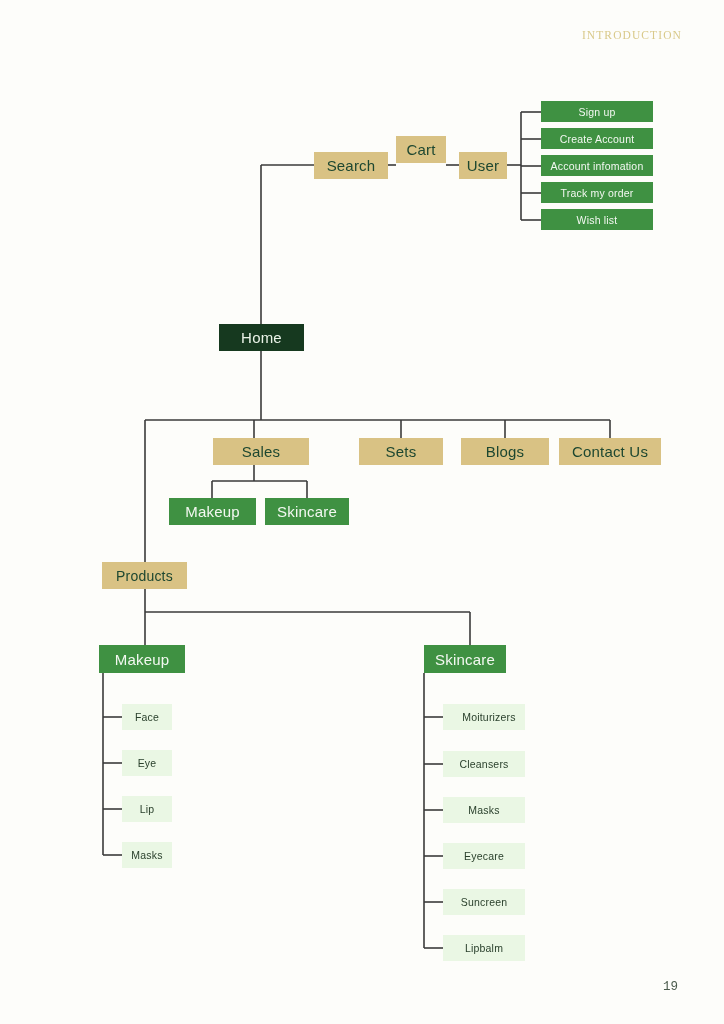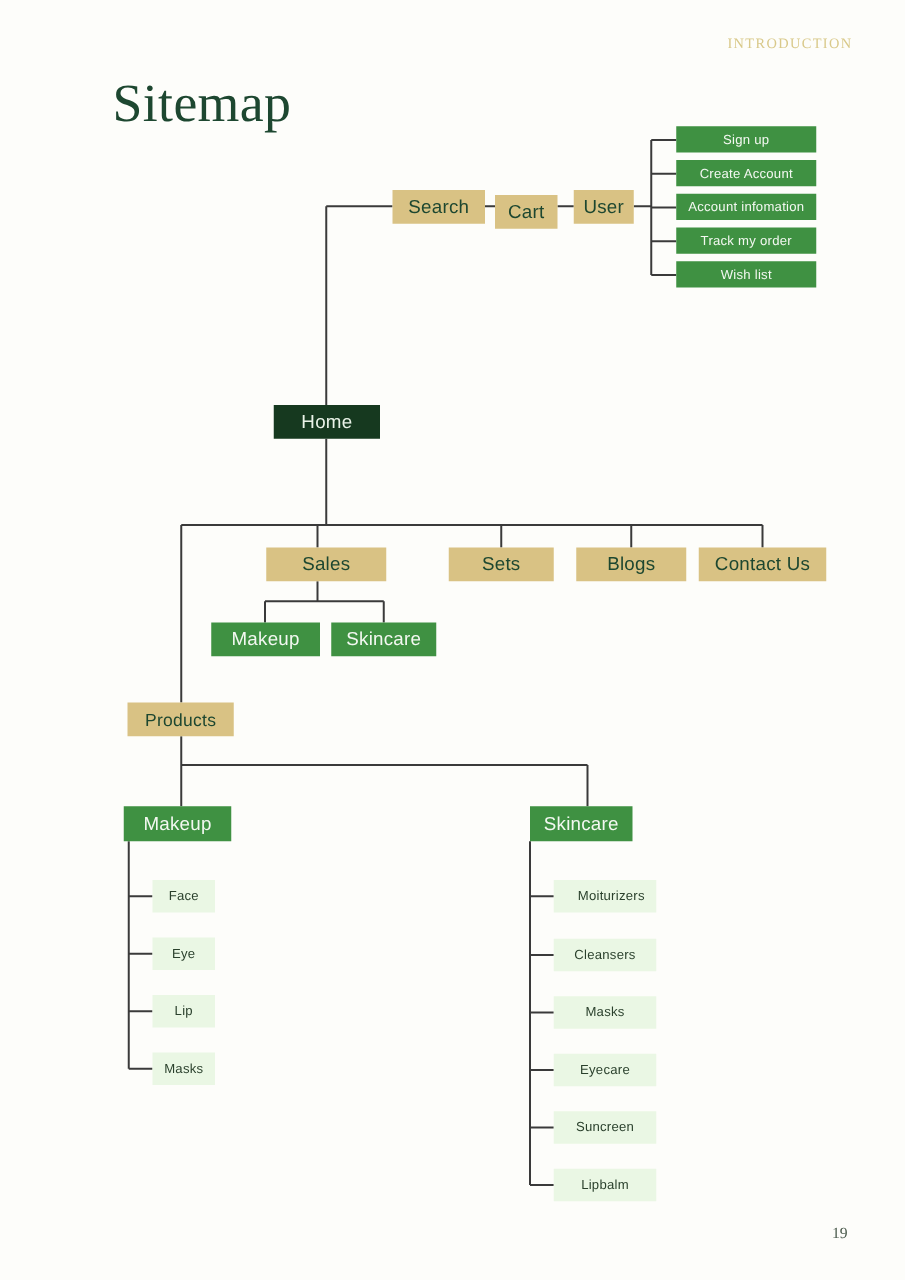--- a/index.html
+++ b/index.html
@@ -101,7 +101,6 @@
 <div class="page">
 
   <div class="kicker">INTRODUCTION</div>
-  <div class="page-title">Sitemap</div>
 
   <svg class="wires" width="724" height="1024" viewBox="0 0 724 1024" fill="none" stroke="#3a3a3a" stroke-width="1.6">
 

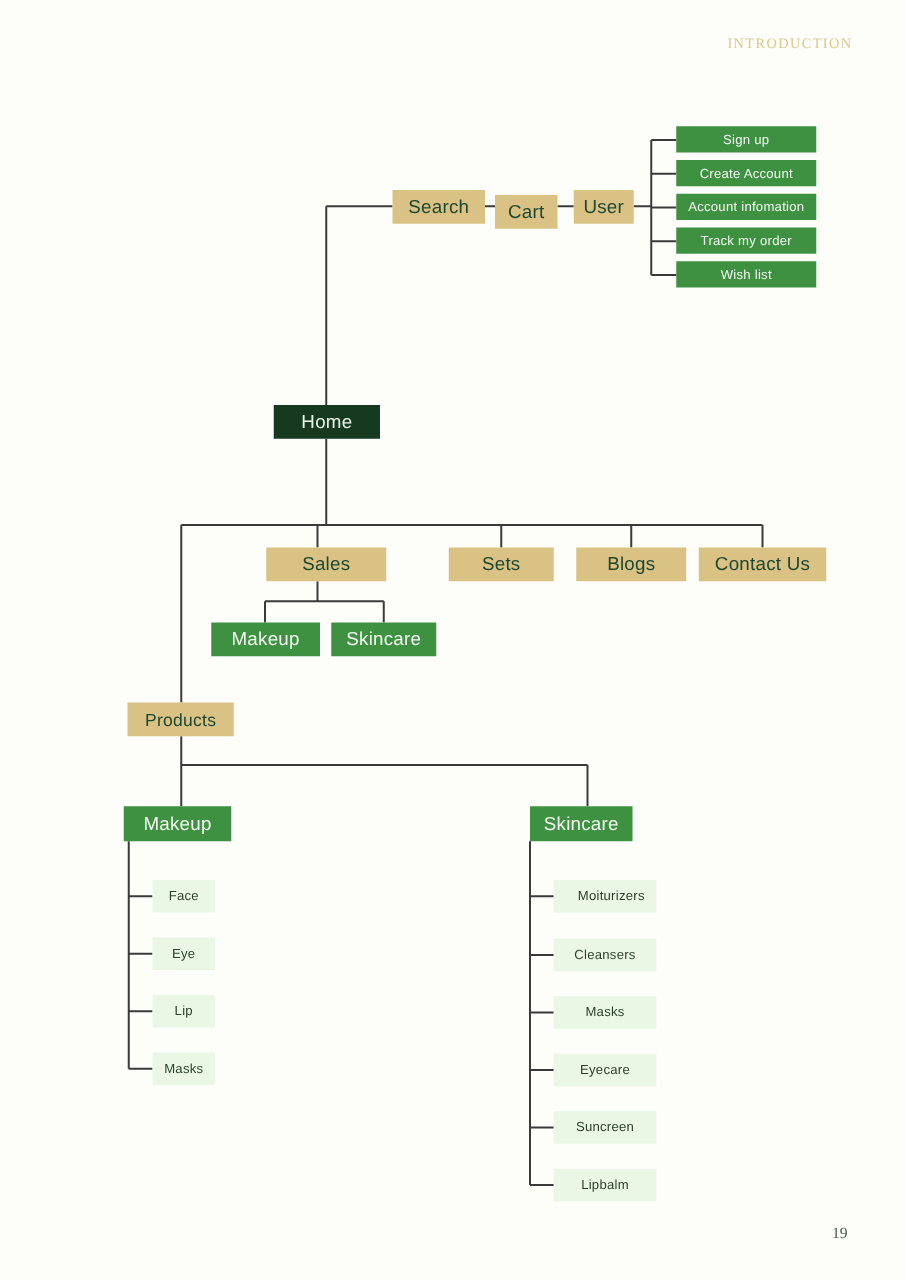--- a/index.html
+++ b/index.html
@@ -160,7 +160,7 @@
   <div class="node green lvl-sm" style="left:541px;top:209px;width:112px;height:21px;">Wish list</div>
 
   <div class="node tan lvl-lg" style="left:314px;top:152px;width:74px;height:27px;">Search</div>
-  <div class="node tan lvl-lg" style="left:396px;top:156px;width:50px;height:27px;">Cart</div>
+  <div class="node tan lvl-lg" style="left:396px;top:136px;width:50px;height:27px;">Cart</div>
   <div class="node tan lvl-lg" style="left:459px;top:152px;width:48px;height:27px;">User</div>
 
   <div class="node darkgreen lvl-lg" style="left:219px;top:324px;width:85px;height:27px;">Home</div>

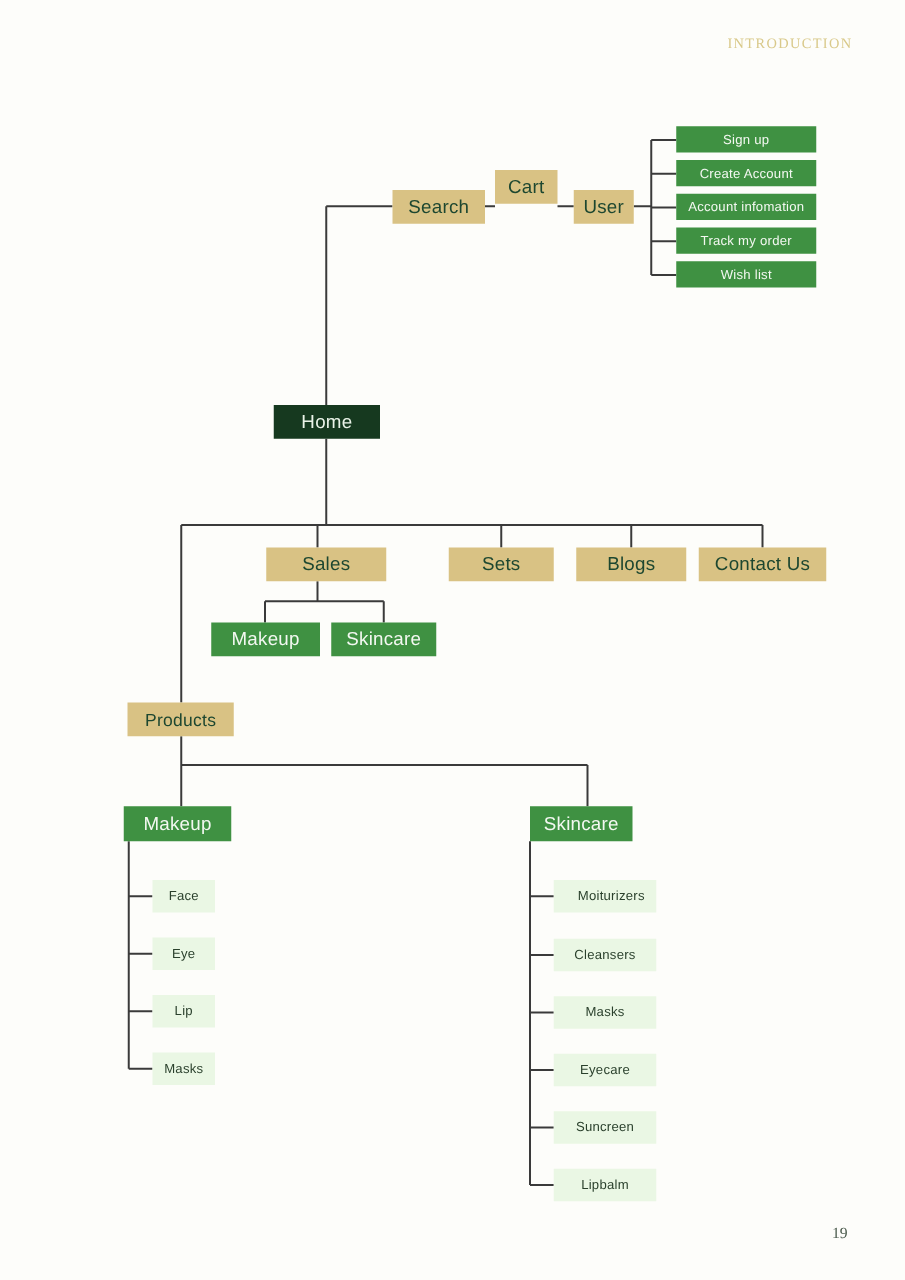--- a/index.html
+++ b/index.html
@@ -48,7 +48,7 @@
     position: absolute;
     right: 46px;
     bottom: 30px;
-    font-family: Liberation Serif, serif;
+    font-family: Liberation Mono, monospace;
     font-size: 12.5px;
     color: #4a5a4c;
   }

